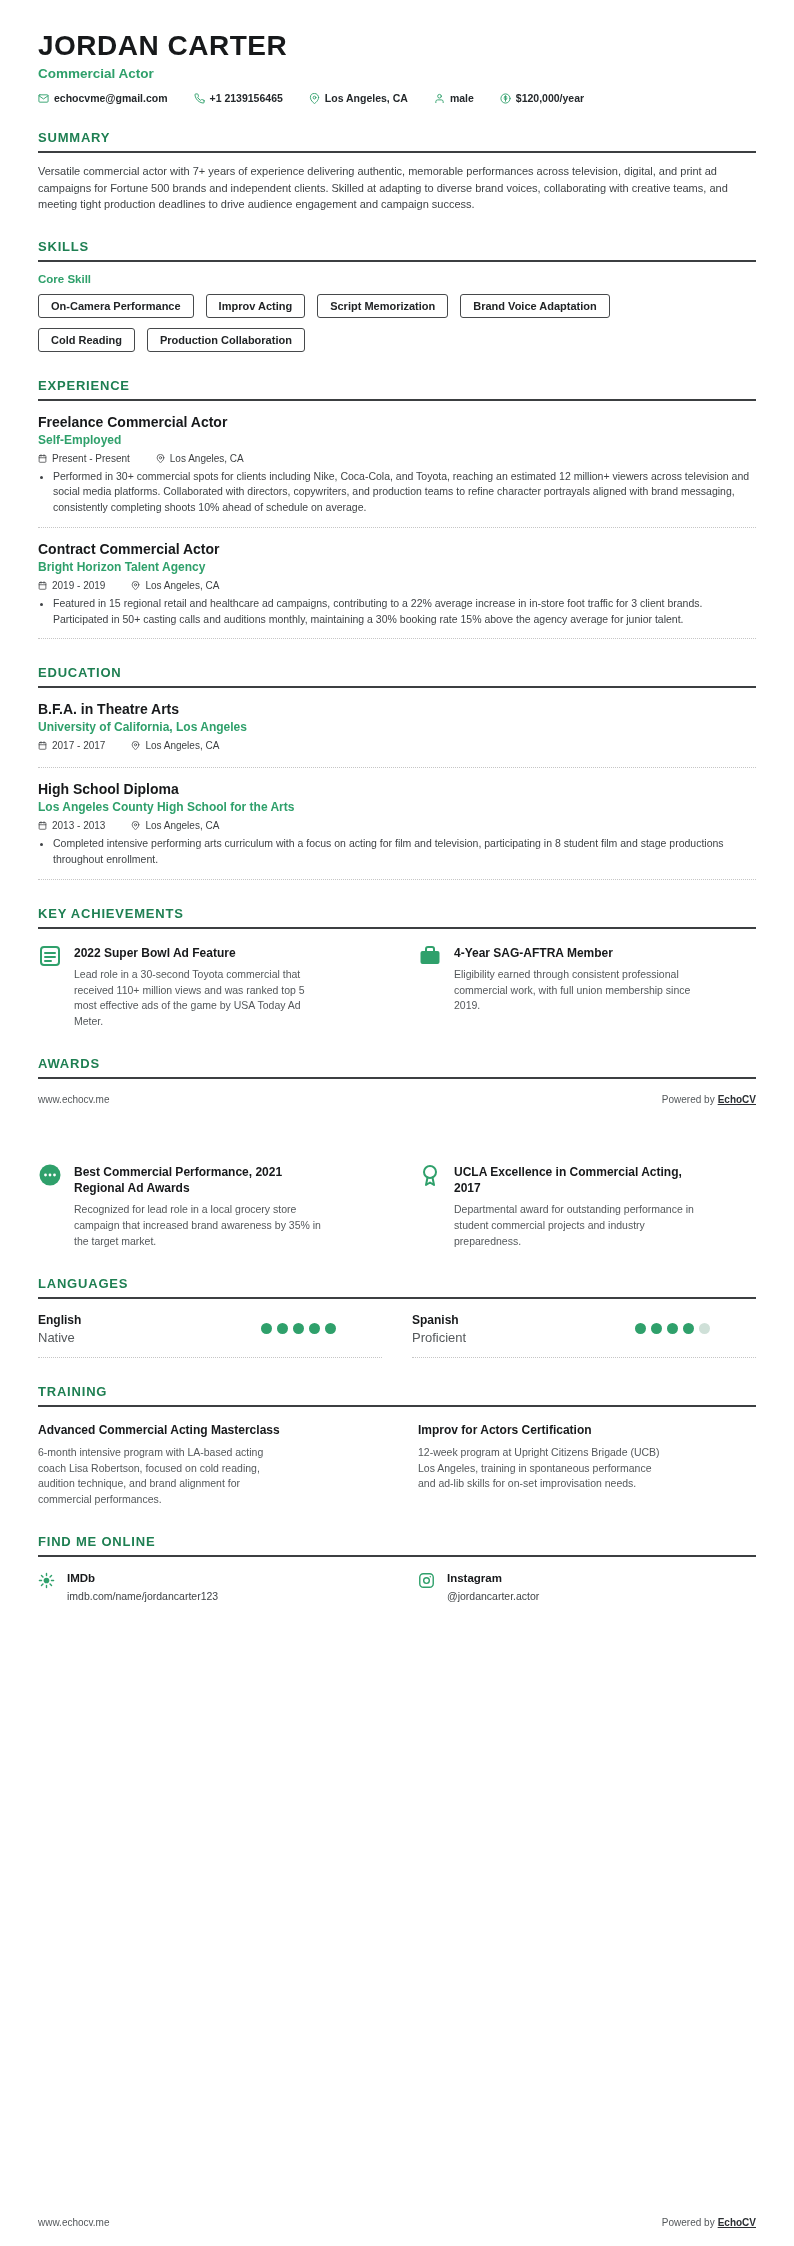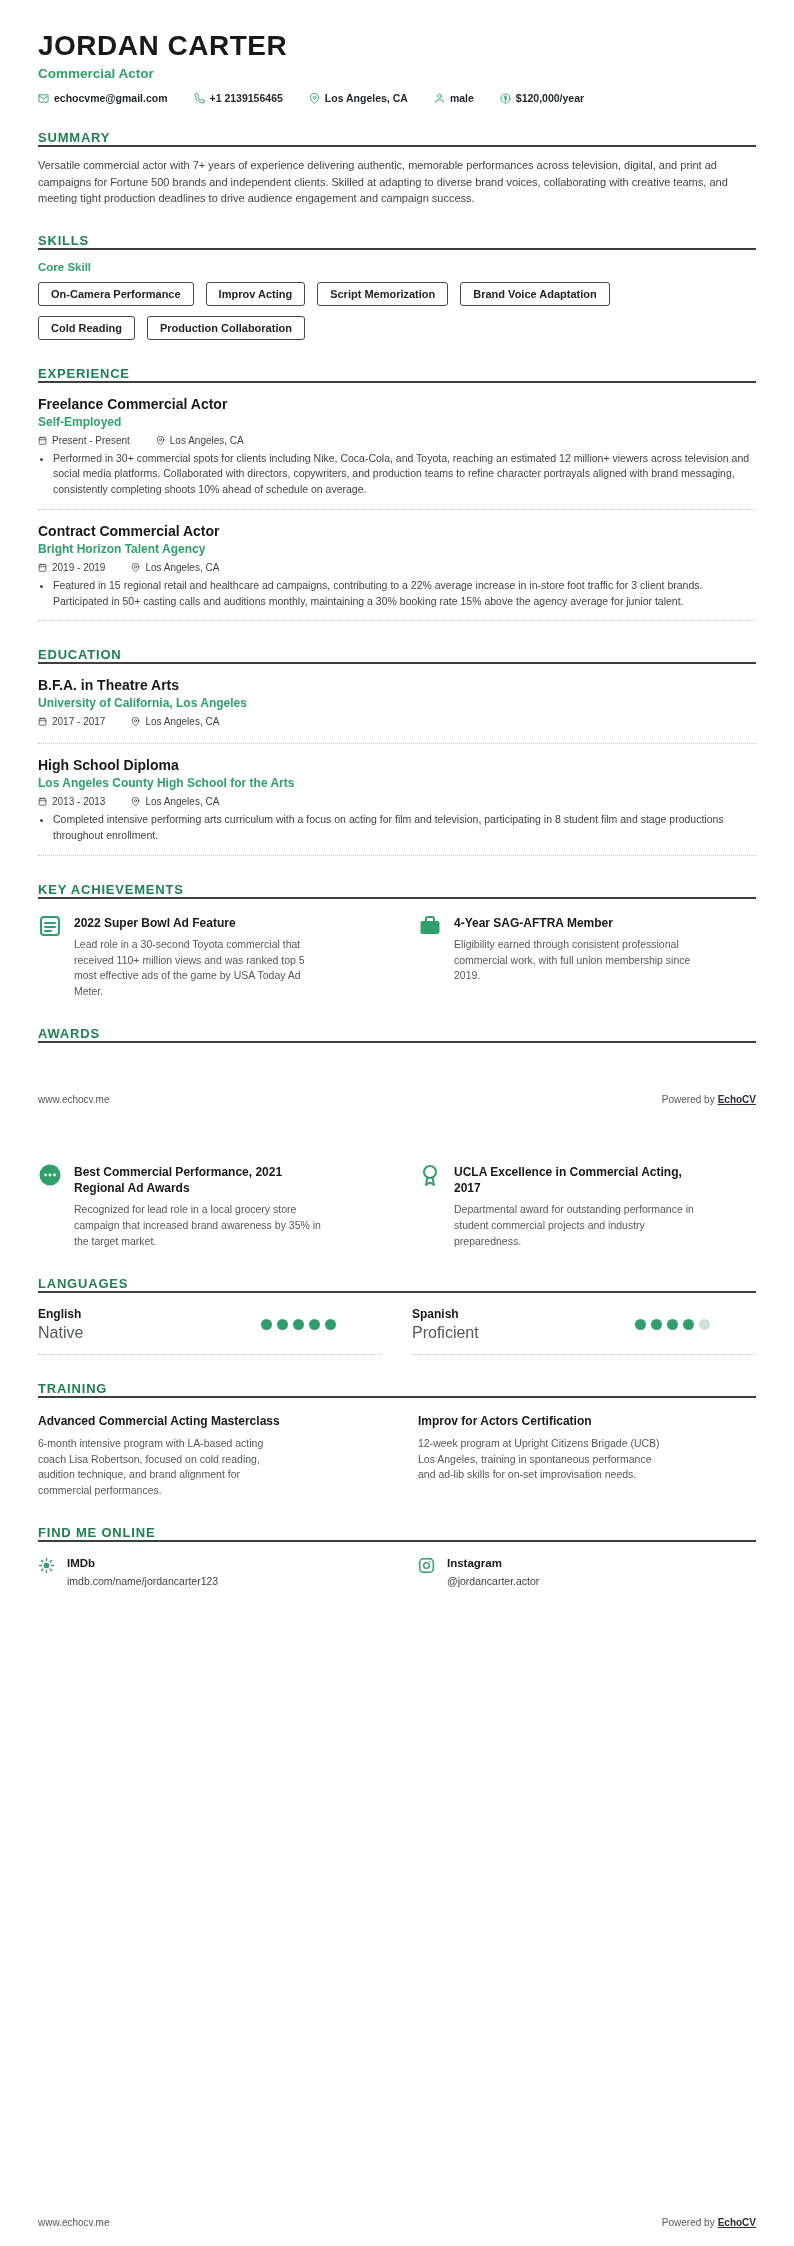--- a/index.html
+++ b/index.html
@@ -25,7 +25,7 @@
 
   
   .sec{margin-top:26px;}
-  .sec-h{font-size:13px;font-weight:800;letter-spacing:.8px;color:var(--accent);margin:0;padding-bottom:0;border-bottom:2px solid var(--heading-rule);}
+  .sec-h{font-size:13px;font-weight:800;letter-spacing:.8px;color:var(--accent);margin:0;padding-bottom:6px;border-bottom:2px solid var(--heading-rule);}
   .body-text{font-size:11px;color:var(--body-ink);line-height:1.5;margin:10px 0 0;}
 
   

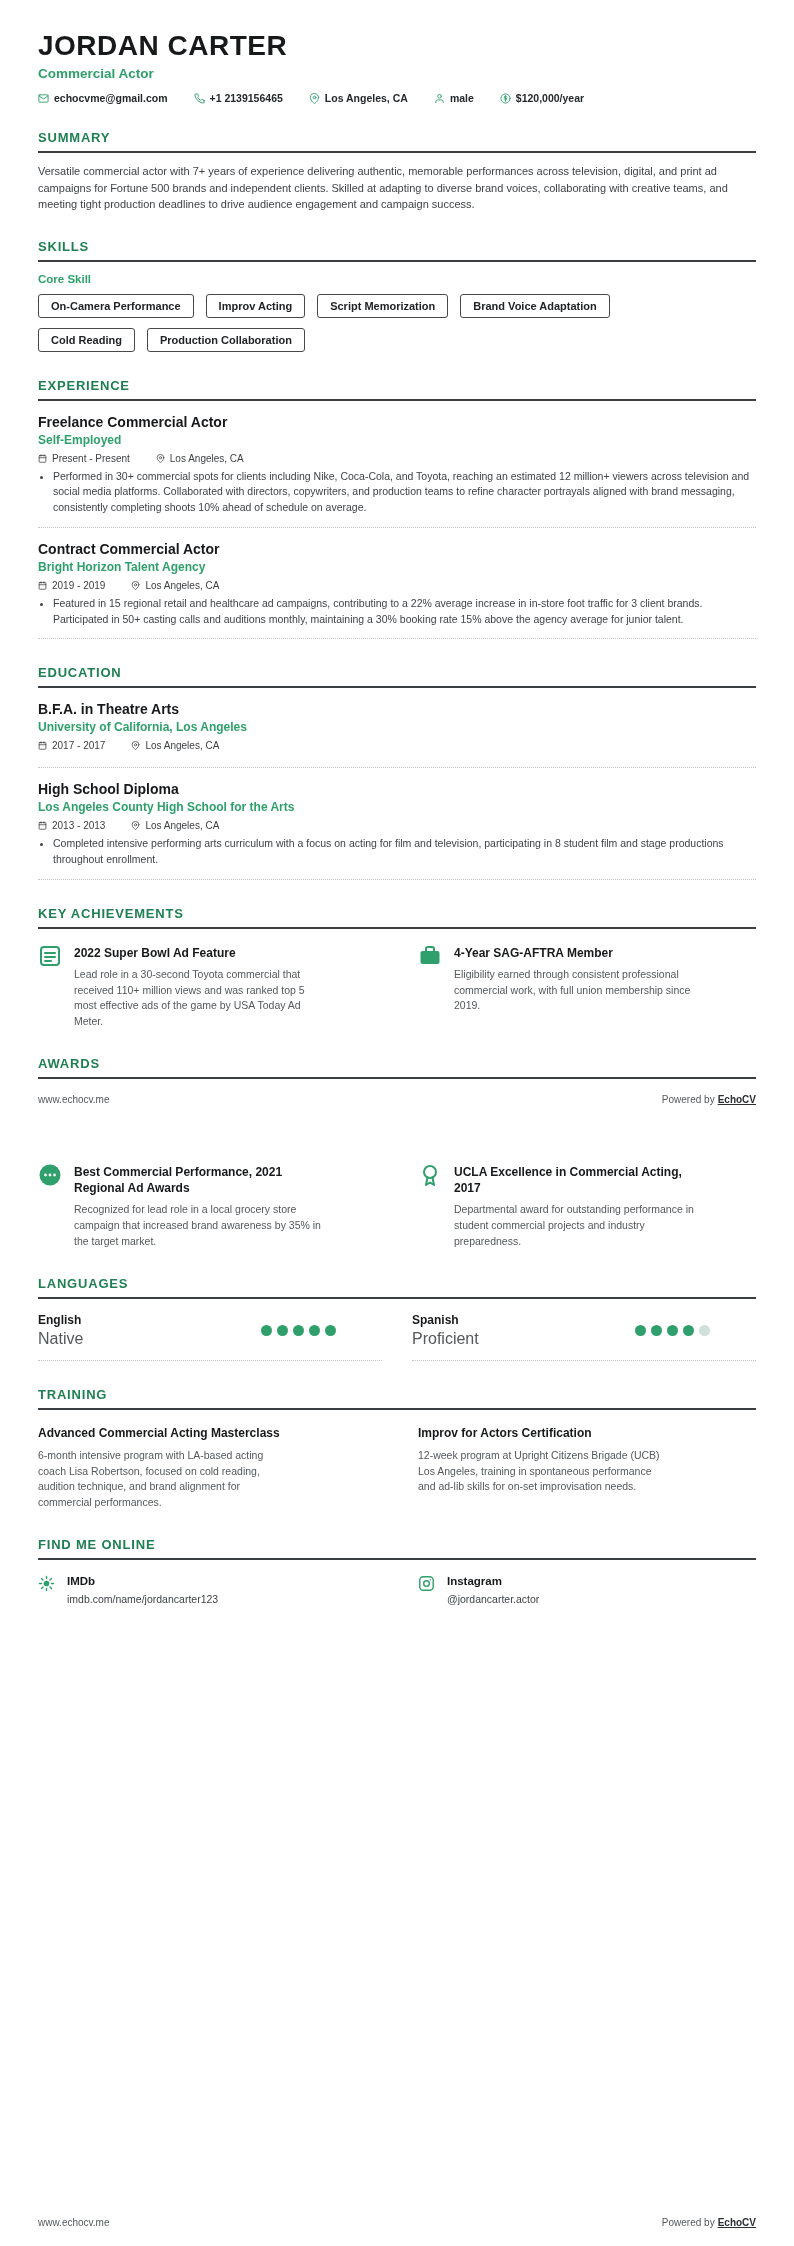--- a/index.html
+++ b/index.html
@@ -53,7 +53,7 @@
   
   .lang-item{display:flex;justify-content:space-between;align-items:center;padding:8px 0 12px;border-bottom:1px dotted #c6c6c6;}
   .lang-name{font-weight:800;font-size:12px;color:var(--ink);}
-  .lang-level{font-size:16px;color:var(--muted);margin-top:3px;}
+  .lang-level{font-size:13px;color:var(--muted);margin-top:3px;}
   .dots{display:flex;gap:5px;margin-right:46px;}
   .dot{width:11px;height:11px;border-radius:50%;background:var(--accent-light);}
   .dot.empty{background:var(--dot-empty);}

